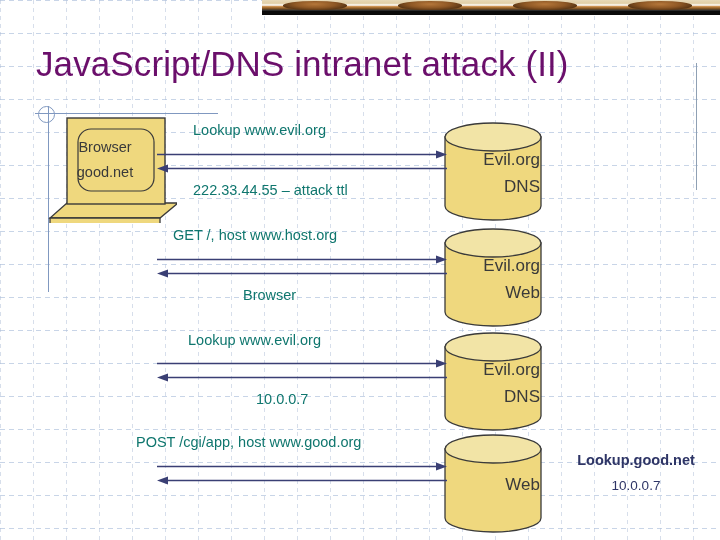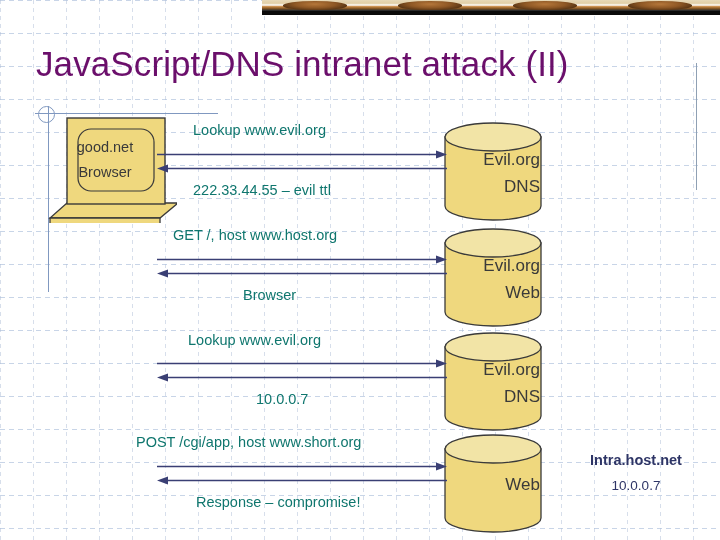--- a/index.html
+++ b/index.html
@@ -177,8 +177,8 @@
       <rect x="31" y="16" width="76" height="62" rx="13" ry="13" fill="none" stroke="#3a3a3a" stroke-width="1.2"></rect>
     </svg>
     <div class="laptop-label">
+      <div>Browser</div>
       <div>good.net</div>
-      <div>Browser</div>
     </div>
   </div>
 

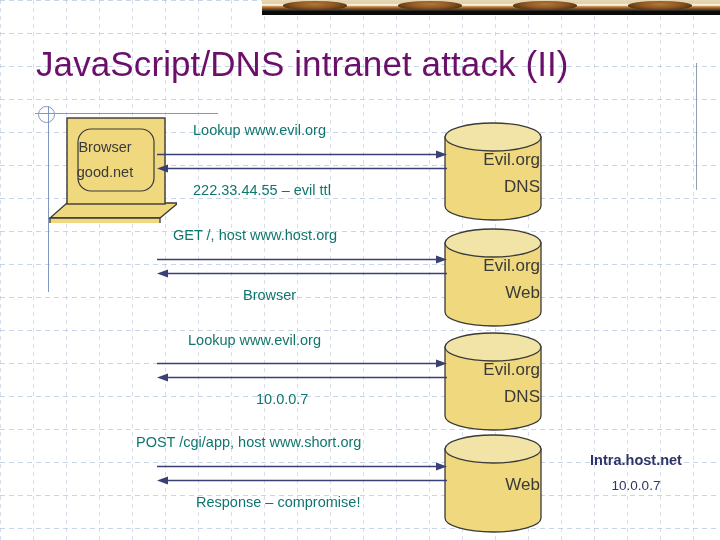--- a/index.html
+++ b/index.html
@@ -239,7 +239,7 @@
       <polygon points="0,4.5 11,0.4 11,8.6" fill="#3a3f74"></polygon>
     </svg>
   </div>
-  <div class="msg-label" style="left:193px;top:182px">222.33.44.55 – evil ttl</div>
+  <div class="msg-label" style="left:193px;top:182px">222.33.44.55 – attack ttl</div>
 
   <div class="msg-label" style="left:173px;top:227px">GET /, host www.host.org</div>
   <div class="arrow" style="left:157px;top:255px;width:290px">

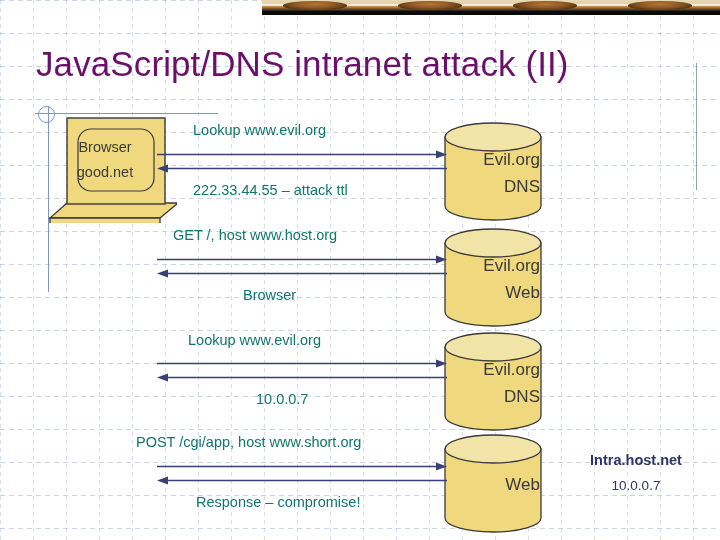--- a/index.html
+++ b/index.html
@@ -273,7 +273,7 @@
   </div>
   <div class="msg-label" style="left:256px;top:391px">10.0.0.7</div>
 
-  <div class="msg-label" style="left:136px;top:434px">POST /cgi/app, host www.short.org</div>
+  <div class="msg-label" style="left:136px;top:434px">POST /cgi/app, host www.good.org</div>
   <div class="arrow" style="left:157px;top:462px;width:290px">
     <svg width="290" height="9" viewBox="0 0 290 9">
       <line x1="0" y1="4.5" x2="282" y2="4.5" stroke="#3a3f74" stroke-width="1.7"></line>

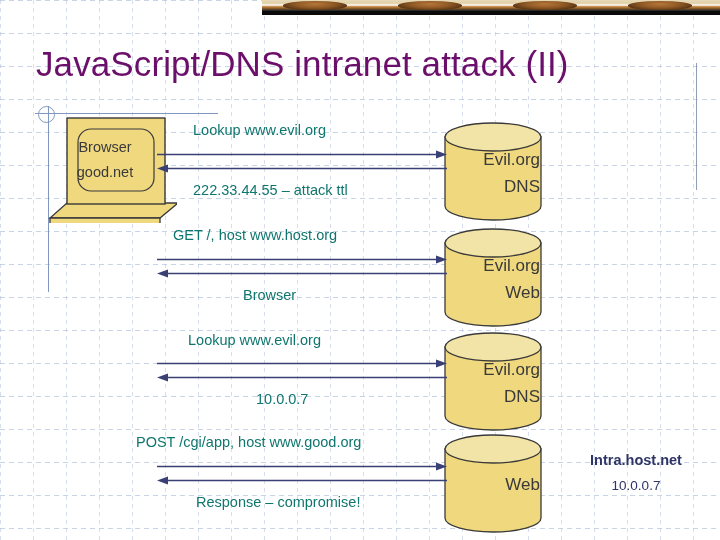--- a/index.html
+++ b/index.html
@@ -289,7 +289,7 @@
   </div>
   <div class="msg-label" style="left:196px;top:494px">Response  – compromise!</div>
 
-  <div class="intra-name">Intra.host.net</div>
+  <div class="intra-name">Lookup.good.net</div>
   <div class="intra-ip">10.0.0.7</div>
 
 </div>

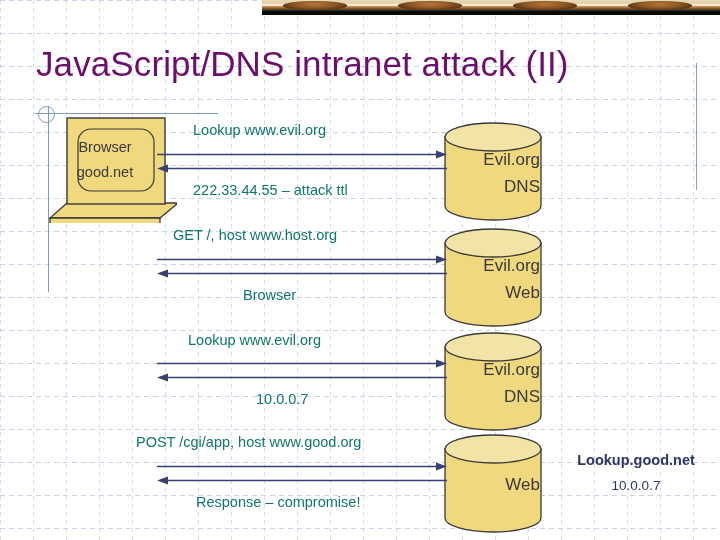--- a/index.html
+++ b/index.html
@@ -287,7 +287,6 @@
       <polygon points="0,4.5 11,0.4 11,8.6" fill="#3a3f74"></polygon>
     </svg>
   </div>
-  <div class="msg-label" style="left:196px;top:494px">Response  – compromise!</div>
 
   <div class="intra-name">Lookup.good.net</div>
   <div class="intra-ip">10.0.0.7</div>

